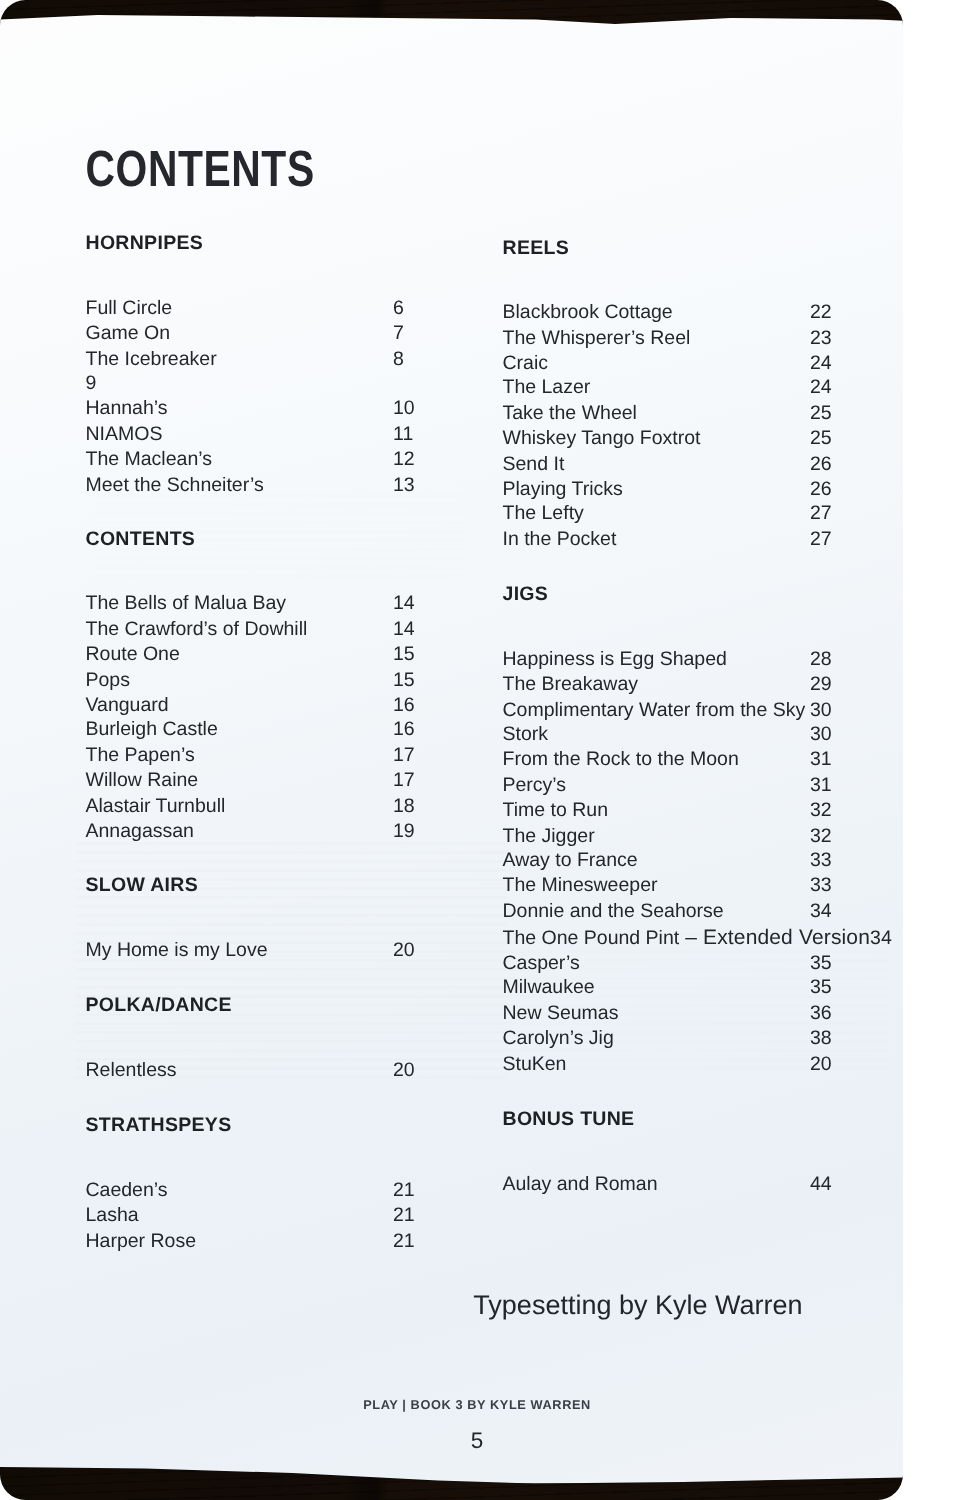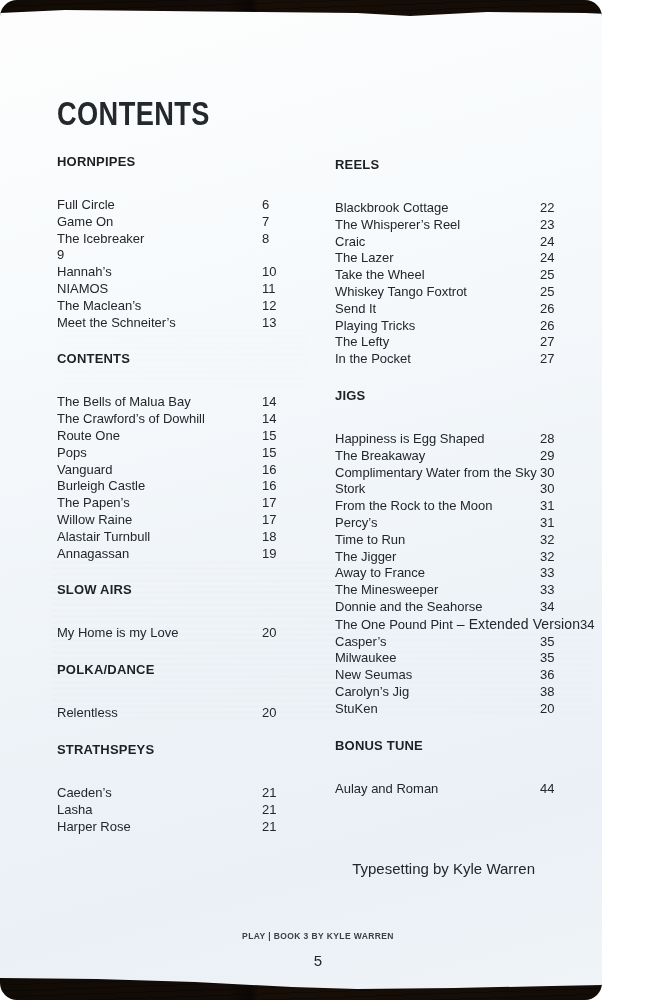--- a/index.html
+++ b/index.html
@@ -85,7 +85,7 @@
     position: absolute;
     right: 67px;
     top: 860px;
-    font-size: 15px;
+    font-size: 18px;
     color: #22262a;
   }
 

